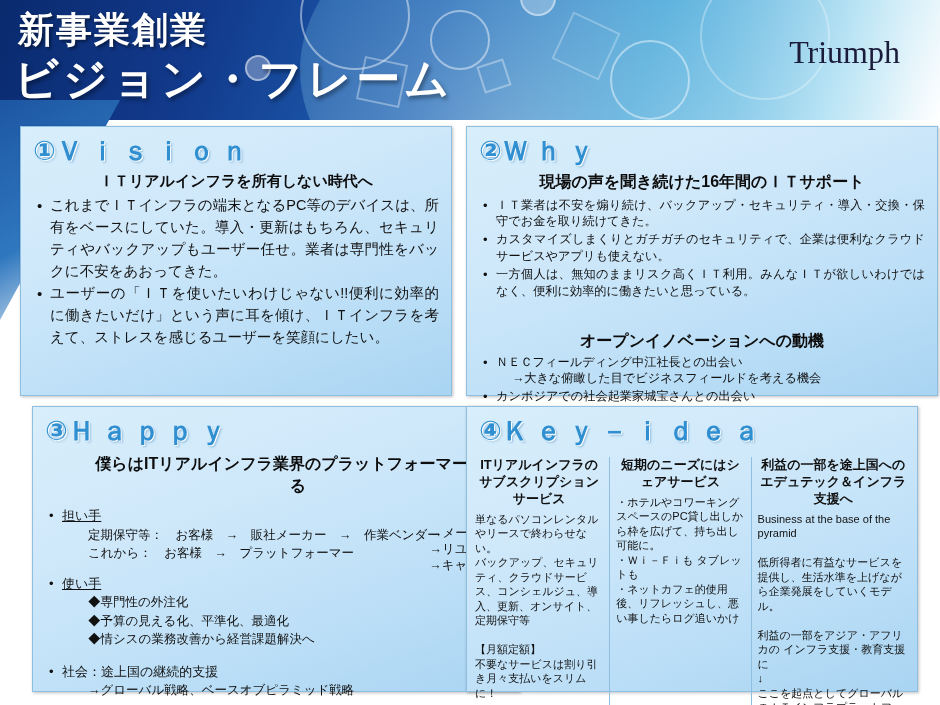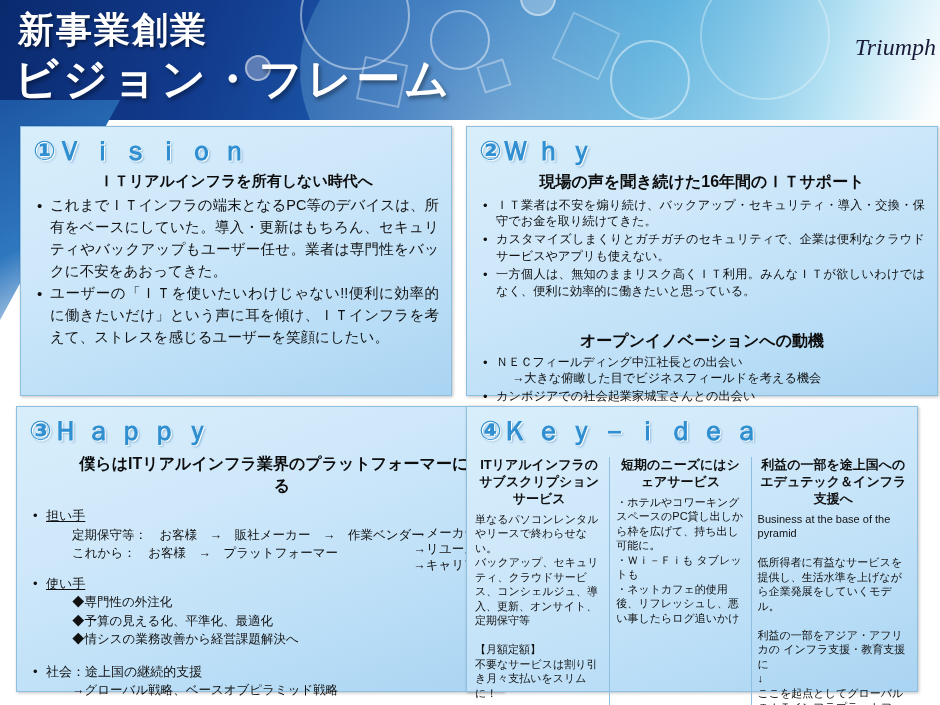--- a/index.html
+++ b/index.html
@@ -37,9 +37,9 @@
     font-family:"DejaVu Sans","Liberation Sans",sans-serif;
   }
   .logo {
-    position:absolute; right:4px; top:34px;
+    position:absolute; right:40px; top:34px;
     font-family:"Liberation Serif", serif;
-    font-style:italic; font-size:24px; color:#1b1b3a;
+    font-size:32px; color:#1b1b3a;
   }
   
   .wedge {

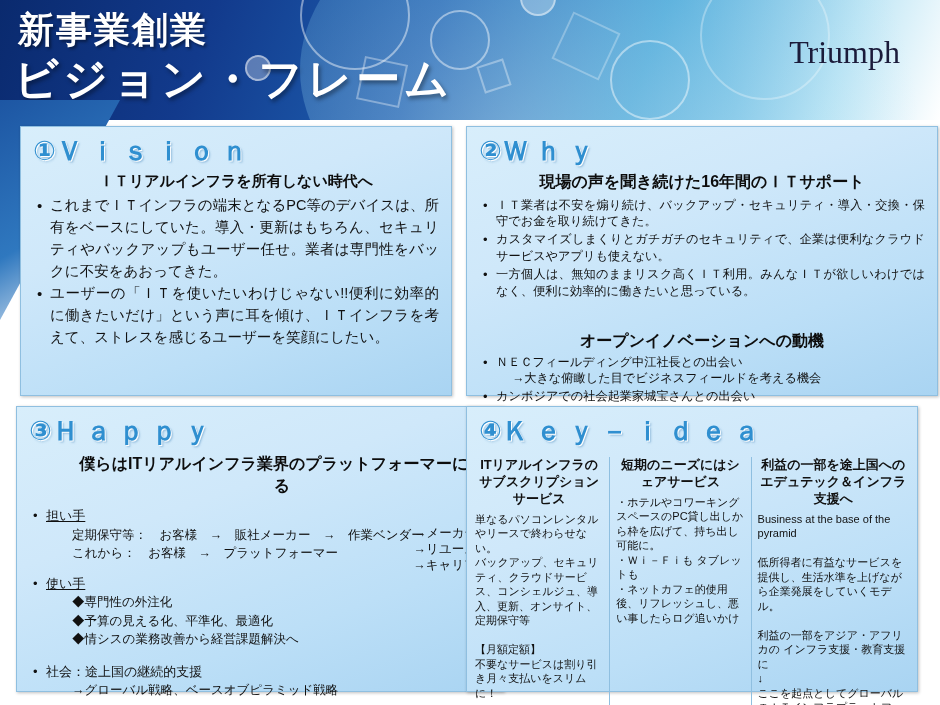--- a/index.html
+++ b/index.html
@@ -56,7 +56,7 @@
   }
   #panel1 { left:20px;  top:126px; width:432px; height:270px; }
   #panel2 { left:466px; top:126px; width:472px; height:270px; }
-  #panel3 { left:16px;  top:406px; width:488px; height:286px; }
+  #panel3 { left:32px;  top:406px; width:488px; height:286px; }
   #panel4 { left:466px; top:406px; width:452px; height:286px; }
 
   .panel-title {

